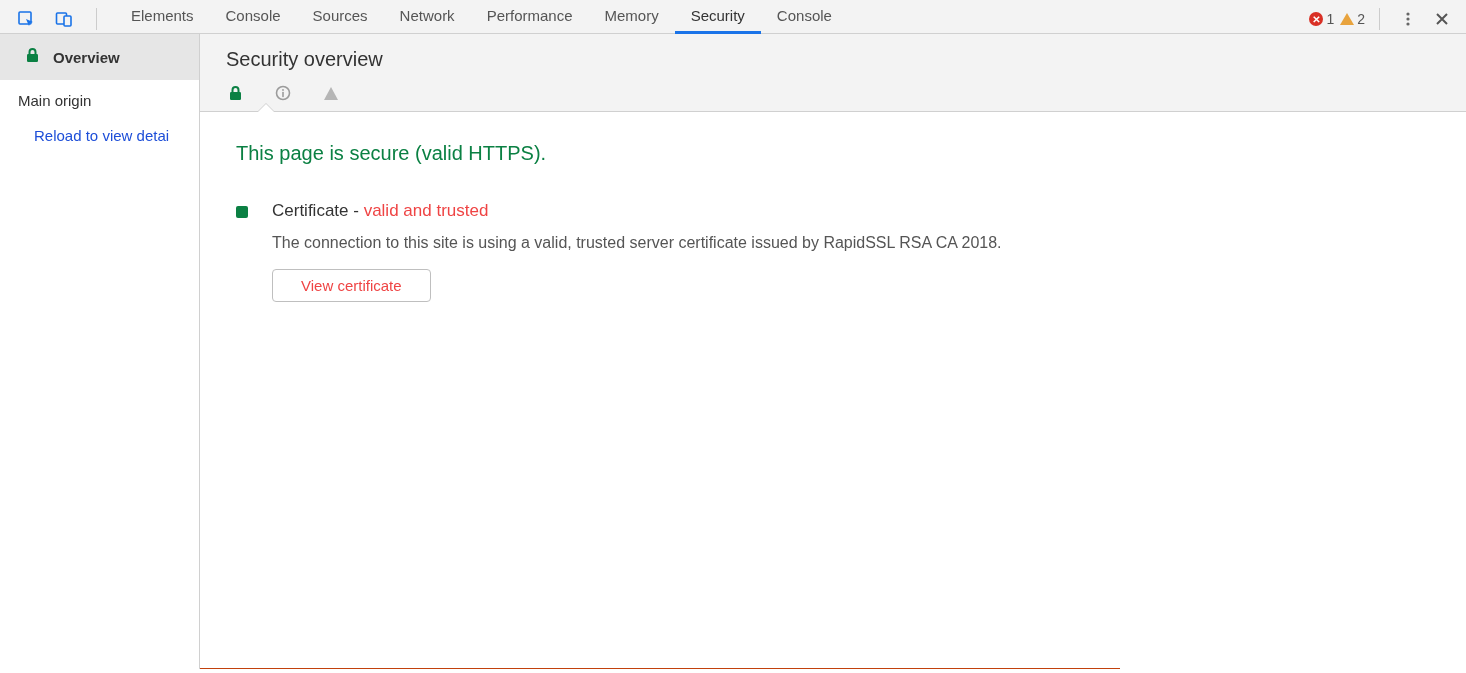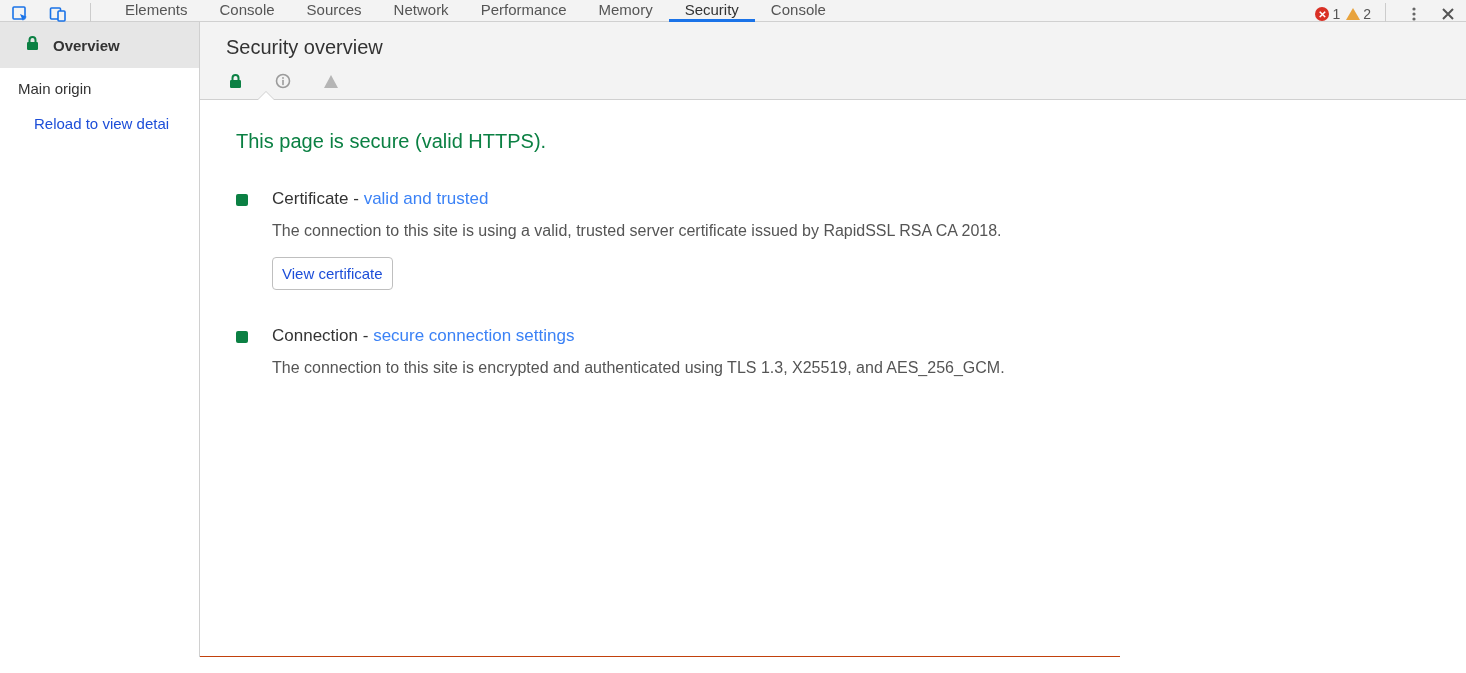--- a/index.html
+++ b/index.html
@@ -16,11 +16,11 @@
   
   .topbar {
     display: flex;
-    align-items: flex-start;
-    height: 22px;
+    align-items: flex-end;
+    height: 34px;
     background: #f3f3f3;
     border-bottom: 1px solid #d0d0d0;
-    padding: 0 0;
+    padding: 0 6px;
   }
   .topbar-left {
     display: flex;

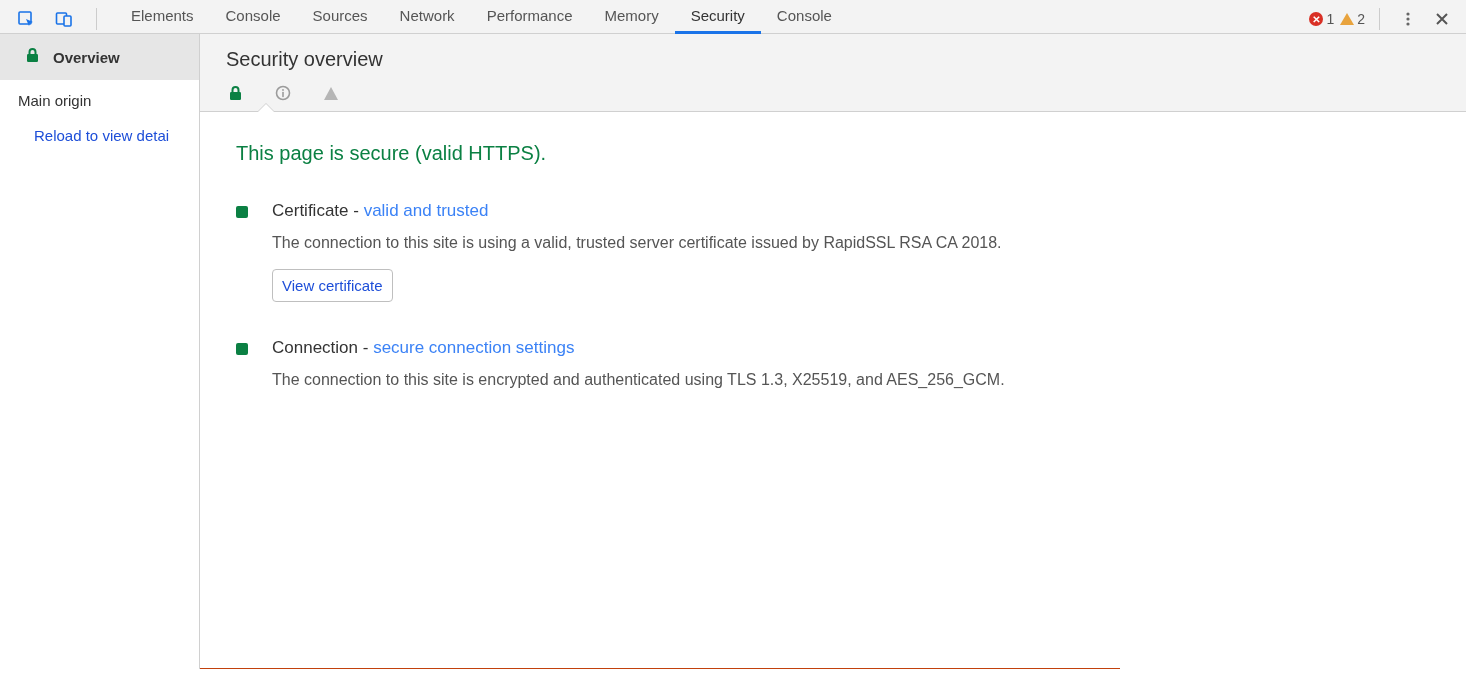--- a/index.html
+++ b/index.html
@@ -211,7 +211,7 @@
     color: #333;
     margin-bottom: 10px;
   }
-  .section-title .status { color: #3b82f6; }
+  .section-title .status { color: #ef4444; }
   .section-desc {
     font-size: 16px;
     color: #555;

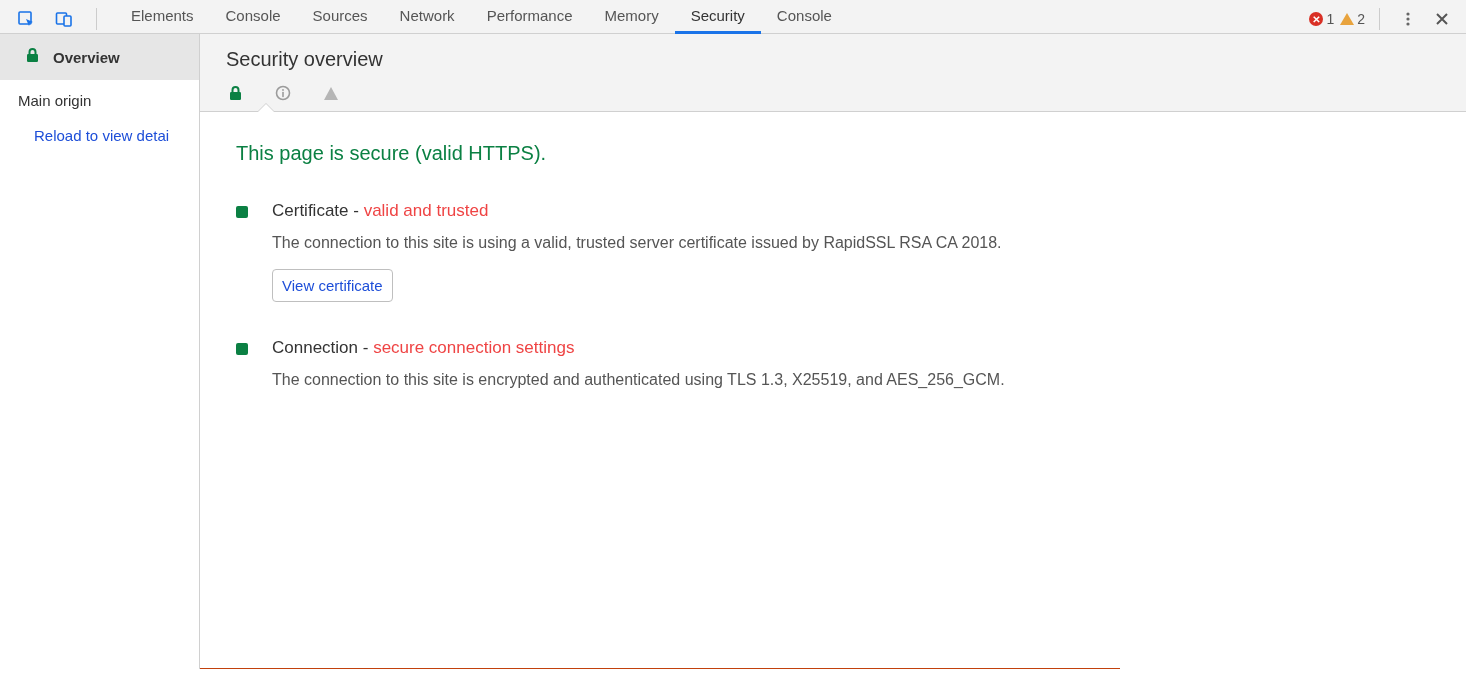--- a/index.html
+++ b/index.html
@@ -220,11 +220,11 @@
   }
   .btn {
     display: inline-block;
-    padding: 7px 9px;
+    padding: 7px 28px;
     border: 1px solid #bfbfbf;
     border-radius: 4px;
     background: #fff;
-    color: #1d4ed8;
+    color: #ef4444;
     font-size: 15px;
     cursor: pointer;
   }

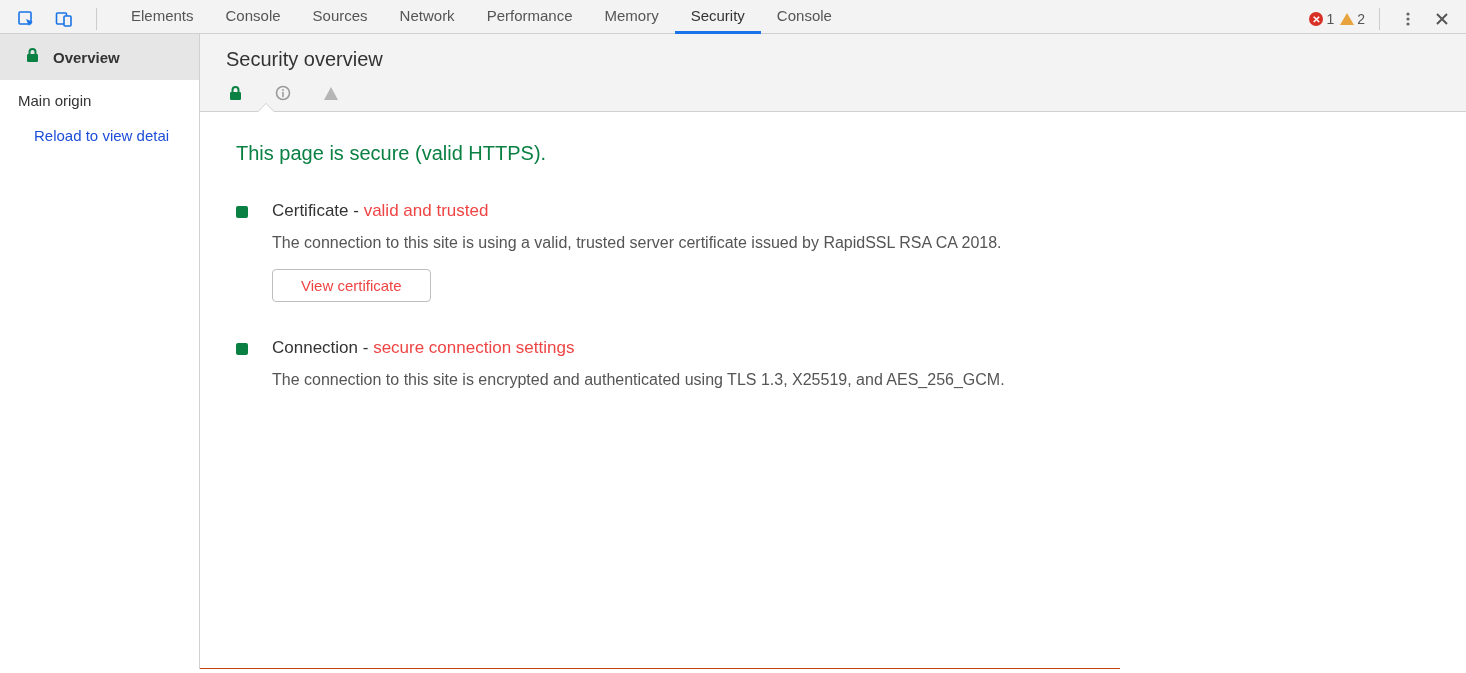--- a/index.html
+++ b/index.html
@@ -361,17 +361,6 @@
         </div>
       </div>
 
-      <div class="section">
-        <div class="section-marker">
-            <div class="sq"></div>
-          </div>
-        <div class="section-body">
-          <div class="section-title">
-            <span>Connection</span><span> - </span><span class="status">secure connection settings</span>
-          </div>
-          <div class="section-desc">The connection to this site is encrypted and authenticated using TLS 1.3, X25519, and AES_256_GCM.</div>
-        </div>
-      </div>
 
     </div>
   </div>

